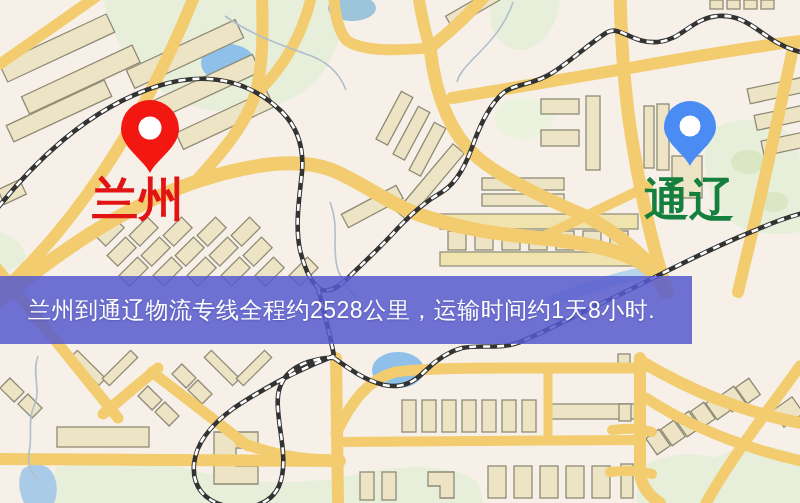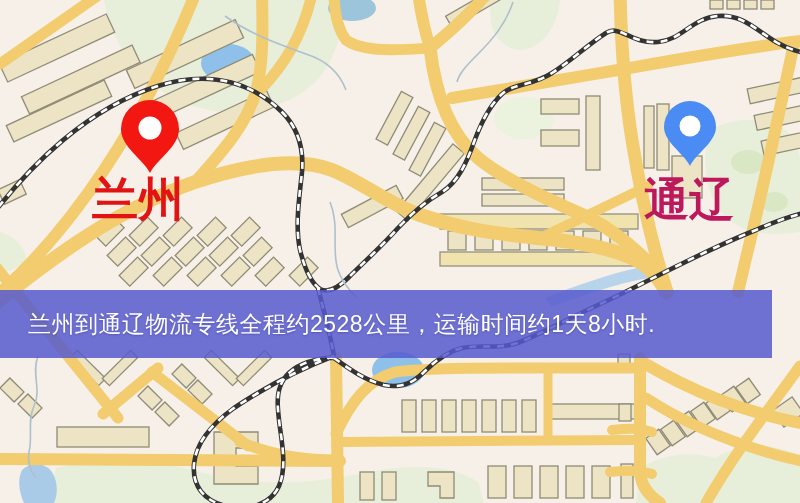--- a/index.html
+++ b/index.html
@@ -17,7 +17,7 @@
   .stream{fill:none;stroke:#aebfcd;stroke-width:1.6;}
   .city-label{position:absolute;line-height:1;white-space:nowrap;font-weight:700;}
   .origin-label{left:92px;top:176px;font-size:46px;color:#e11313;}
-  .dest-label{left:644px;top:177px;font-size:45px;color:#be185d;}
+  .dest-label{left:644px;top:177px;font-size:45px;color:#15803d;}
   .banner{
     position:absolute;left:0;top:290px;width:772px;height:68px;
     background:rgba(86,90,206,0.85);

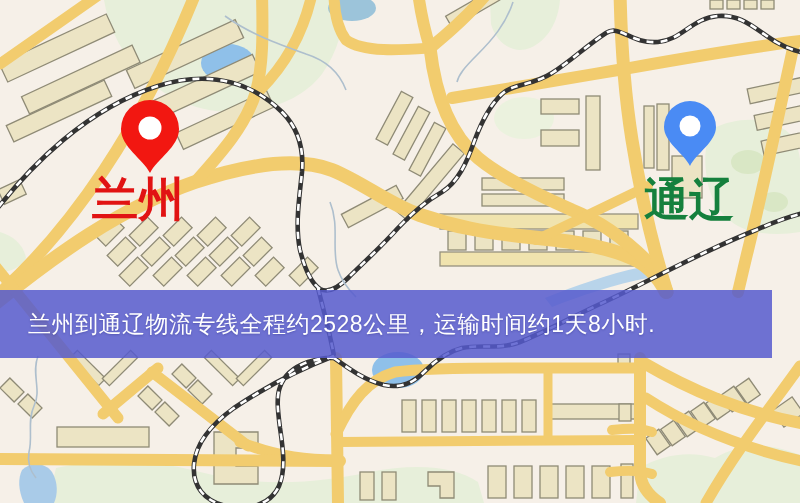--- a/index.html
+++ b/index.html
@@ -19,7 +19,7 @@
   .origin-label{left:92px;top:176px;font-size:46px;color:#e11313;}
   .dest-label{left:644px;top:177px;font-size:45px;color:#15803d;}
   .banner{
-    position:absolute;left:0;top:290px;width:772px;height:68px;
+    position:absolute;left:0;top:276px;width:692px;height:68px;
     background:rgba(86,90,206,0.85);
     display:flex;align-items:center;
   }

